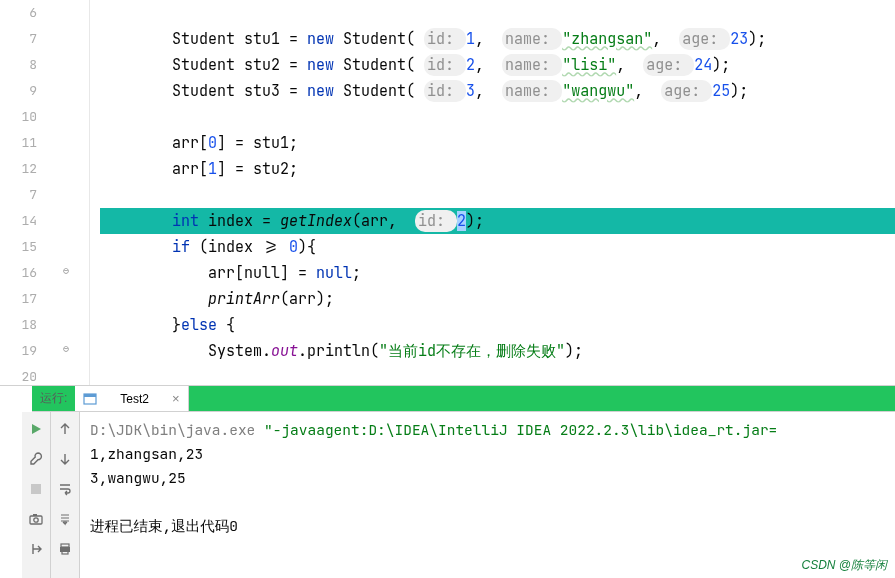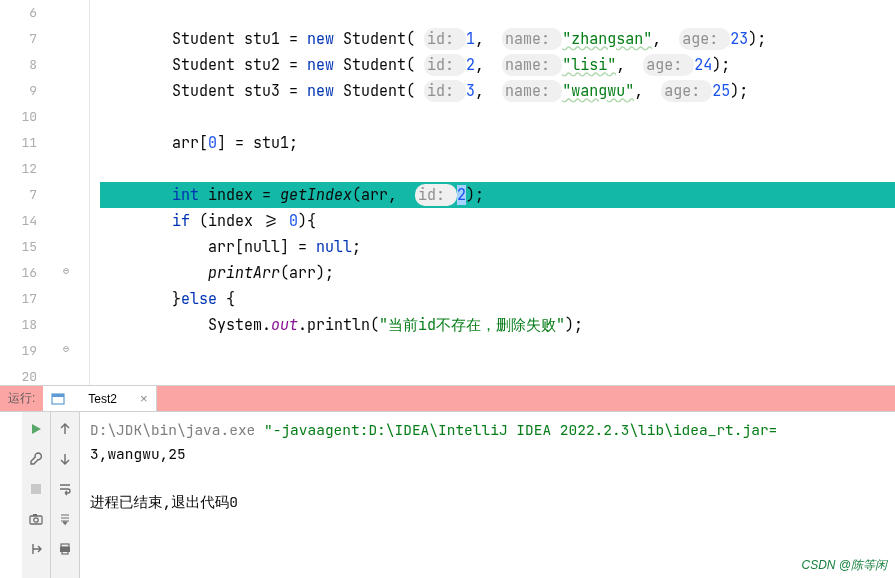--- a/index.html
+++ b/index.html
@@ -187,6 +187,7 @@
       <div class="code-line">        <span class="">Student stu3 = </span><span class="kw">new</span><span class=""> Student( </span><span class="param param-bg">id: </span><span class="num">3</span><span class="">,  </span><span class="param param-bg">name: </span><span class="str str-underline">"wangwu"</span><span class="">,  </span><span class="param param-bg">age: </span><span class="num">25</span><span class="">);</span></div>
       <div class="code-line"></div>
       <div class="code-line">        <span class="">arr[</span><span class="num">0</span><span class="">] = stu1;</span></div>
+      <div class="code-line">        <span class="">arr[</span><span class="num">1</span><span class="">] = stu2;</span></div>
       <div class="code-line"></div>
       <div class="code-line highlighted-line">        <span class="kw">int</span><span class=""> index = </span><span class="method-call">getIndex</span><span class="">(arr,  </span><span class="param param-bg">id: </span><span class="num cursor-sel">2</span><span class="">);</span></div>
       <div class="code-line">        <span class="kw">if</span><span class=""> (index &gt;= </span><span class="num">0</span><span class="">){</span></div>

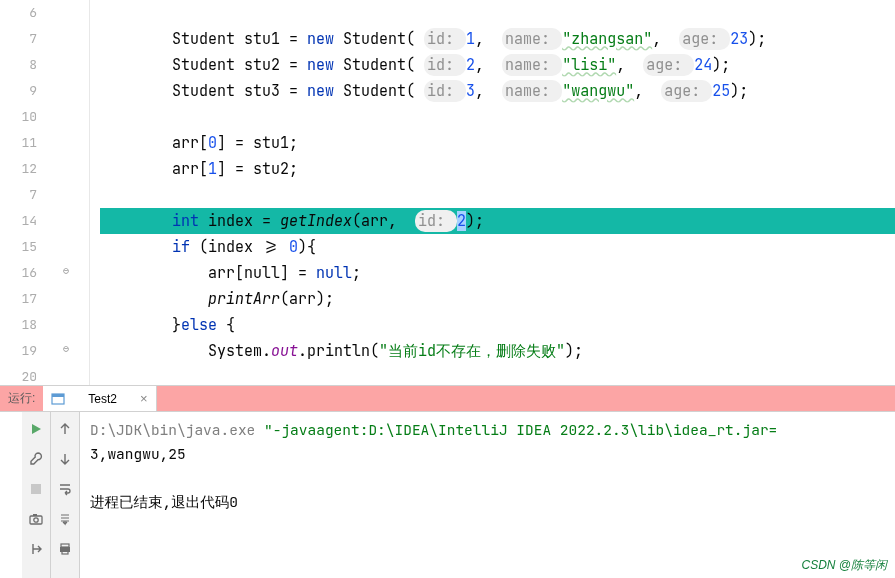--- a/index.html
+++ b/index.html
@@ -74,7 +74,8 @@
       display: flex;
       align-items: center;
       border-bottom: 1px solid #d1d1d1;
-      background: #fca5a5;
+      background: #22c55e;
+      margin-left: 32px;
     }
     .run-label {
       padding: 0 8px;

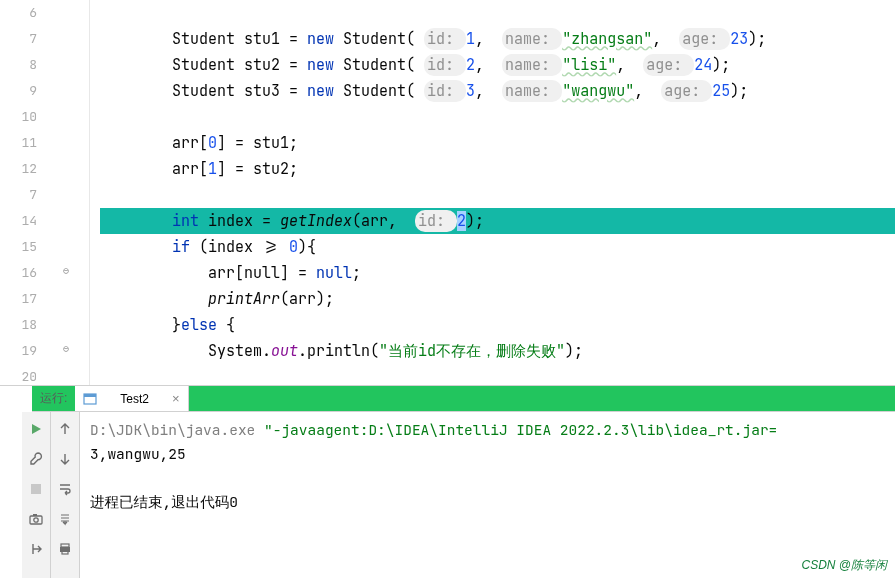--- a/index.html
+++ b/index.html
@@ -274,7 +274,7 @@
           </svg>
       </span>
     </div>
-    <div class="console" id="console"><div><span class="cmd">D:\JDK\bin\java.exe </span><span class="opt">"-javaagent:D:\IDEA\IntelliJ IDEA 2022.2.3\lib\idea_rt.jar=</span></div><div><span class="out">3,wangwu,25</span></div><div>&nbsp;</div><div><span class="out">进程已结束,退出代码0</span></div></div>
+    <div class="console" id="console"><div><span class="cmd">D:\JDK\bin\java.exe </span><span class="opt">"-javaagent:D:\IDEA\IntelliJ IDEA 2022.2.3\lib\idea_rt.jar=</span></div><div><span class="out">1,zhangsan,23</span></div><div><span class="out">3,wangwu,25</span></div><div>&nbsp;</div><div><span class="out">进程已结束,退出代码0</span></div></div>
   </div>
 </div>
 

